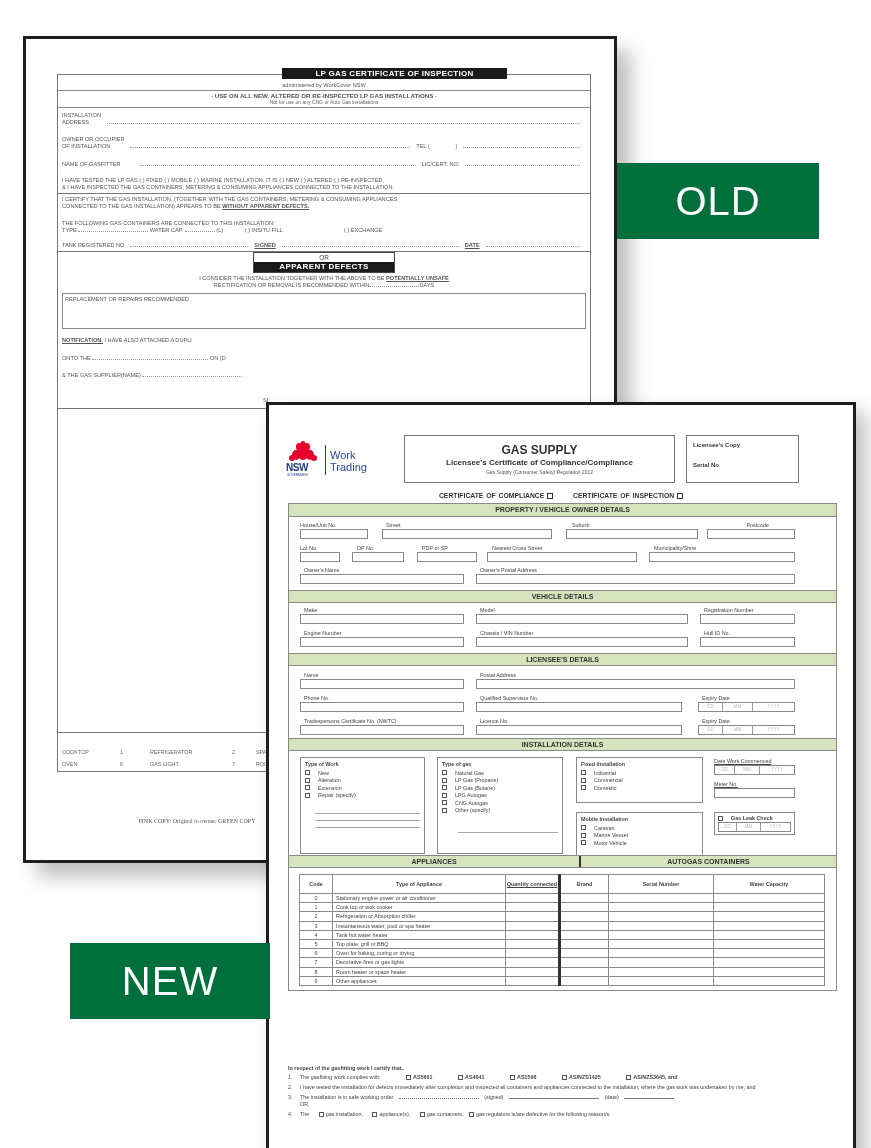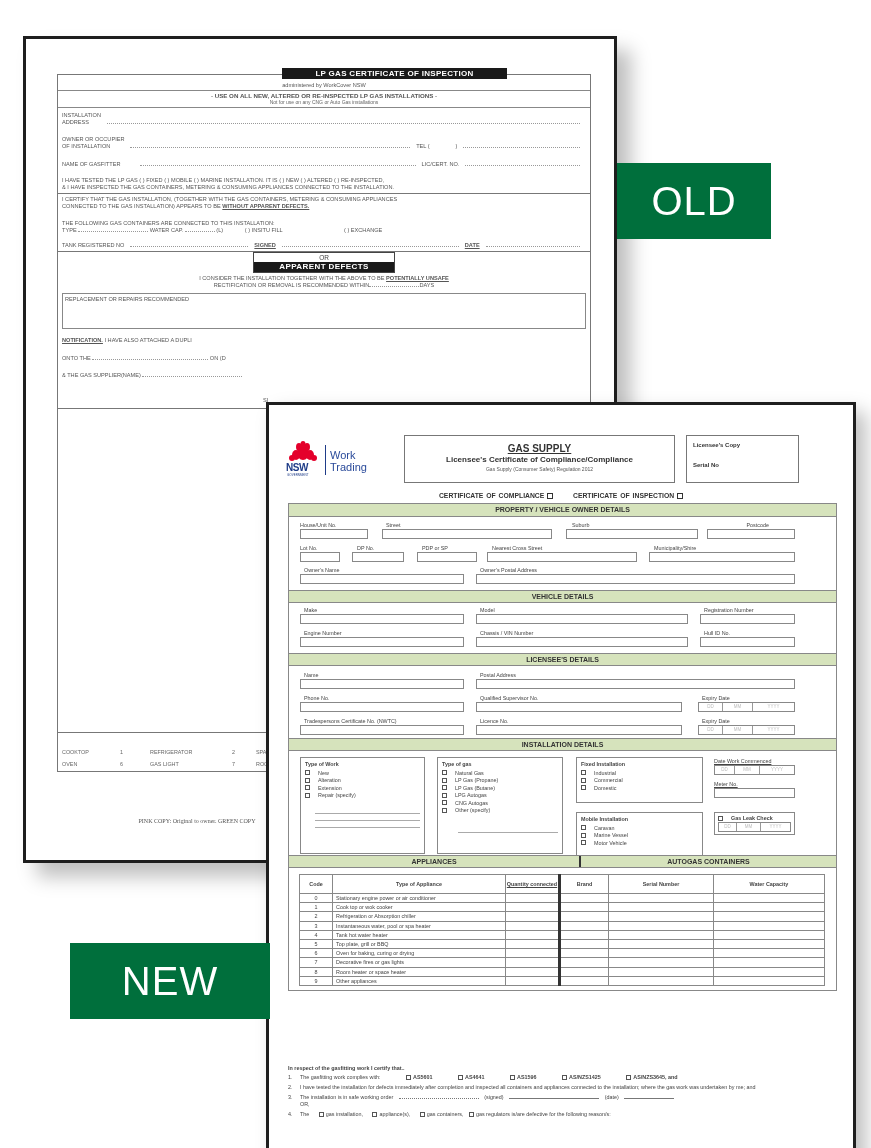--- a/index.html
+++ b/index.html
@@ -46,7 +46,7 @@
     position: absolute; background: #006f3c; color: #fff;
     font-family: "Liberation Sans", sans-serif; text-align: center;
   }
-  .tag-old { left: 617px; top: 163px; width: 154px; height: 76px; font-size: 40px; line-height: 76px; letter-spacing: 1px; }
+  .tag-old { left: 617px; top: 163px; width: 202px; height: 76px; font-size: 40px; line-height: 76px; letter-spacing: 1px; }
   .tag-new { left: 70px; top: 943px; width: 200px; height: 76px; font-size: 40px; line-height: 76px; letter-spacing: 1px; }
 
   

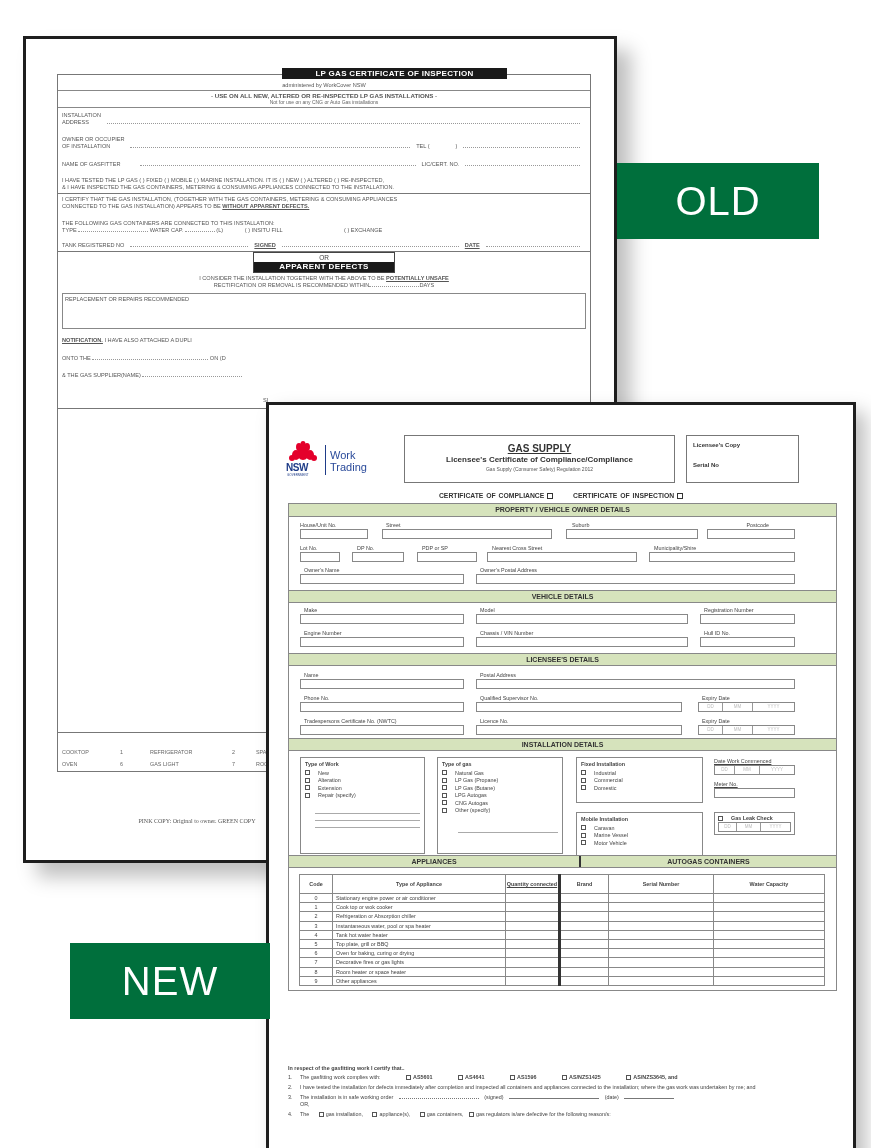--- a/index.html
+++ b/index.html
@@ -65,7 +65,7 @@
   .logo .fair { position: absolute; left: 45px; top: 9px; font-size: 11px; color: #2a4a9a; line-height: 11px; }
   .logo .trading { position: absolute; left: 45px; top: 21px; font-size: 11px; color: #2a4a9a; line-height: 11px; }
   .title-box { position: absolute; left: 119px; top: 0; width: 271px; height: 48px; border: 1.5px solid #777; text-align: center; padding-top: 7px; }
-  .title-box .t1 { font-size: 10px; font-weight: bold; color: #333; text-decoration: underline; }
+  .title-box .t1 { font-size: 12px; font-weight: bold; color: #333; }
   .title-box .t2 { font-size: 8px; font-weight: bold; color: #333; margin-top: 1px; }
   .title-box .t3 { font-size: 5px; color: #555; margin-top: 2px; }
   .copy-box { position: absolute; left: 401px; top: 0; width: 113px; height: 48px; border: 1.5px solid #777; padding: 6px; font-size: 6px; font-weight: bold; color: #333; }

